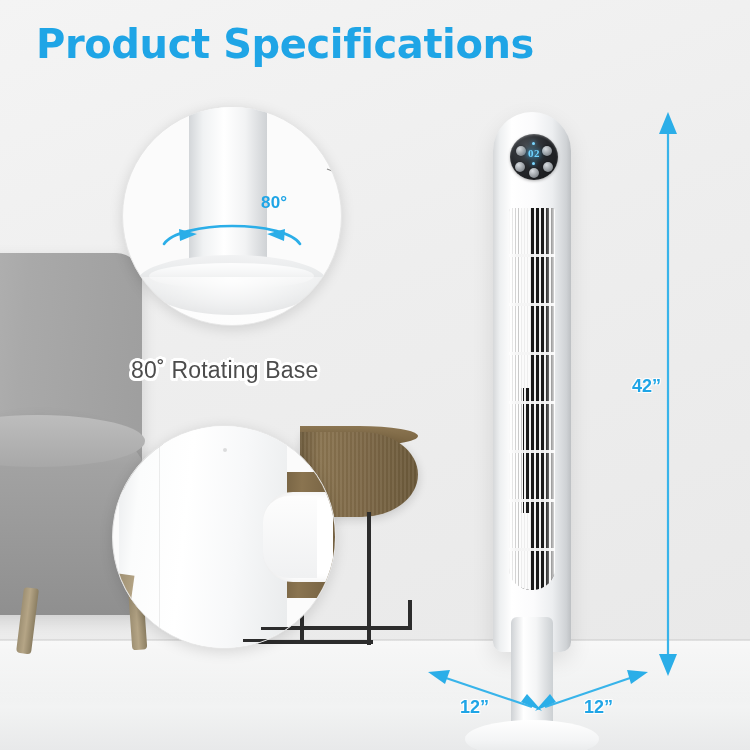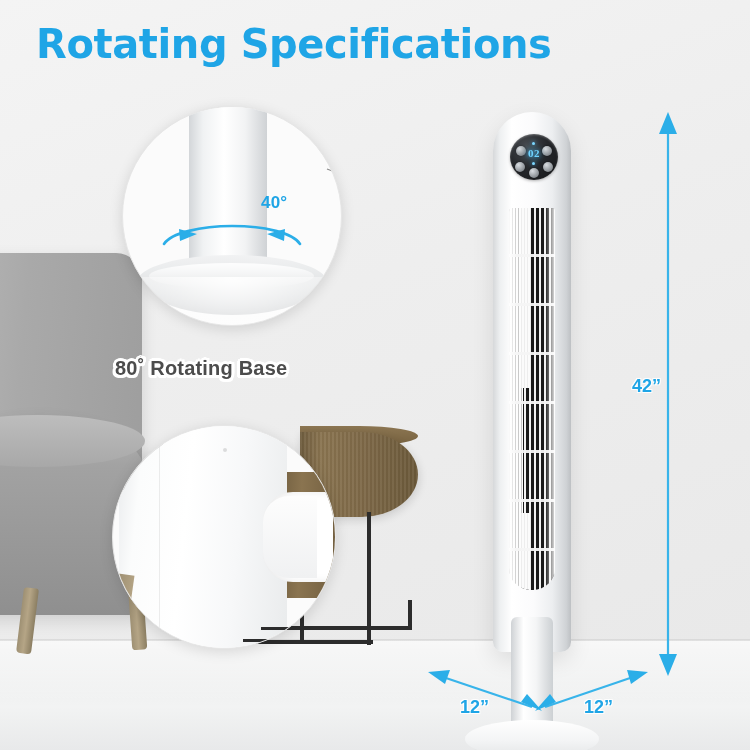--- a/index.html
+++ b/index.html
@@ -446,7 +446,7 @@
   <div class="dim-text dim-w-left">12”</div>
   <div class="dim-text dim-w-right">12”</div>
 
-  <div class="title">Rotating Specifications</div>
+  <div class="title">Product Specifications</div>
 
 </div>
 

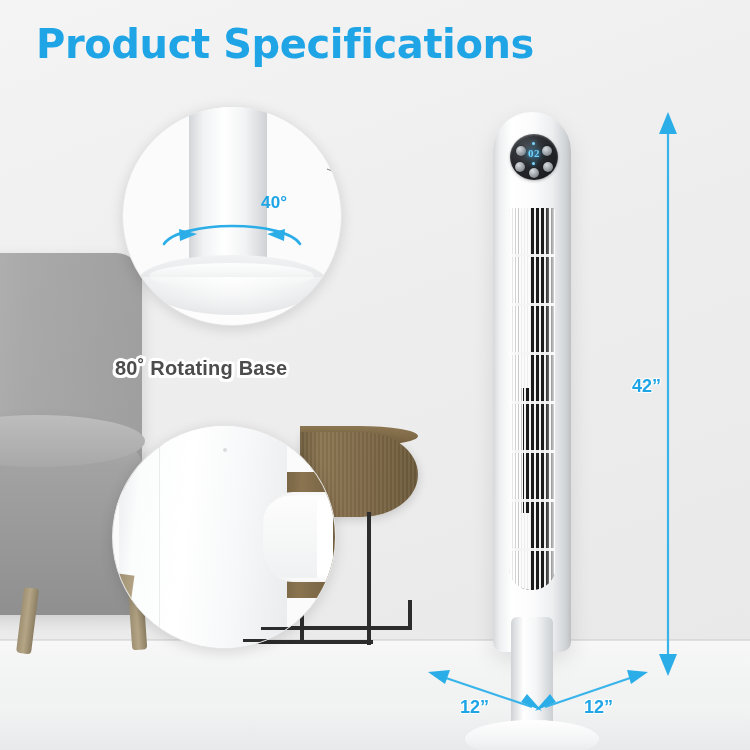--- a/index.html
+++ b/index.html
@@ -407,7 +407,7 @@
       <polygon points="162,122 144,127 161,134" fill="#2BAEE8"></polygon>
     </svg>
 
-    <span class="deg-label">40°</span>
+    <span class="deg-label">80°</span>
   </div>
 
   <div class="callout callout-handle">

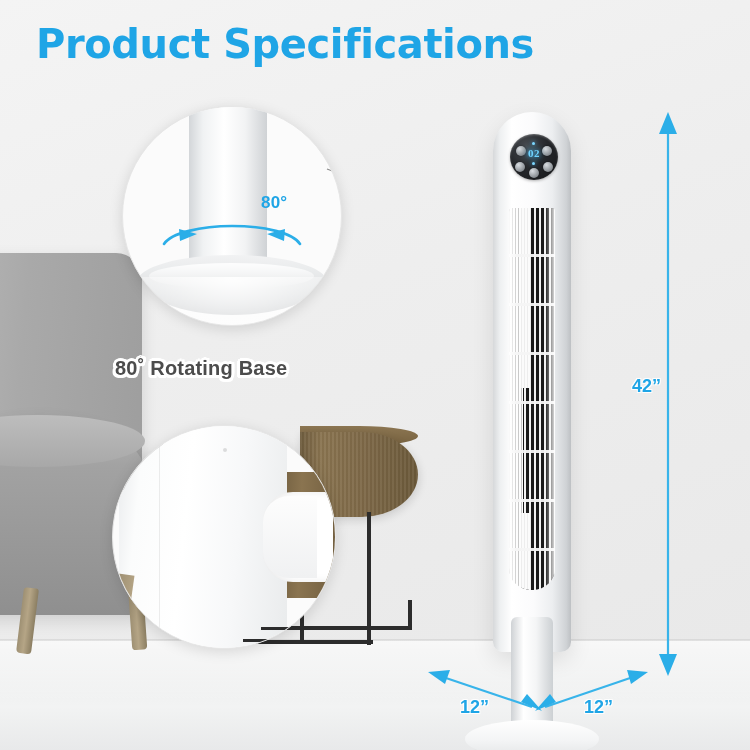--- a/index.html
+++ b/index.html
@@ -284,15 +284,16 @@
   
   .feature-label {
     position: absolute;
-    font-weight: bold;
+    font-weight: normal;
     color: #4c4c4c;
-    font-size: 20px;
+    font-size: 23px;
     letter-spacing: .2px;
     white-space: nowrap;
     text-shadow:
       -2px -2px 0 #fff,  2px -2px 0 #fff, -2px 2px 0 #fff,  2px 2px 0 #fff,
       -3px  0   0 #fff,  3px  0   0 #fff,  0  -3px 0 #fff,  0   3px 0 #fff,
       -2px  3px 0 #fff,  3px -2px 0 #fff,  2px  3px 0 #fff, -3px 2px 0 #fff;
+    margin-left: 16px;
   }
   .label-rotate { left: 115px; top: 357px; }
   .label-handle { left: 112px; top: 648px; }

